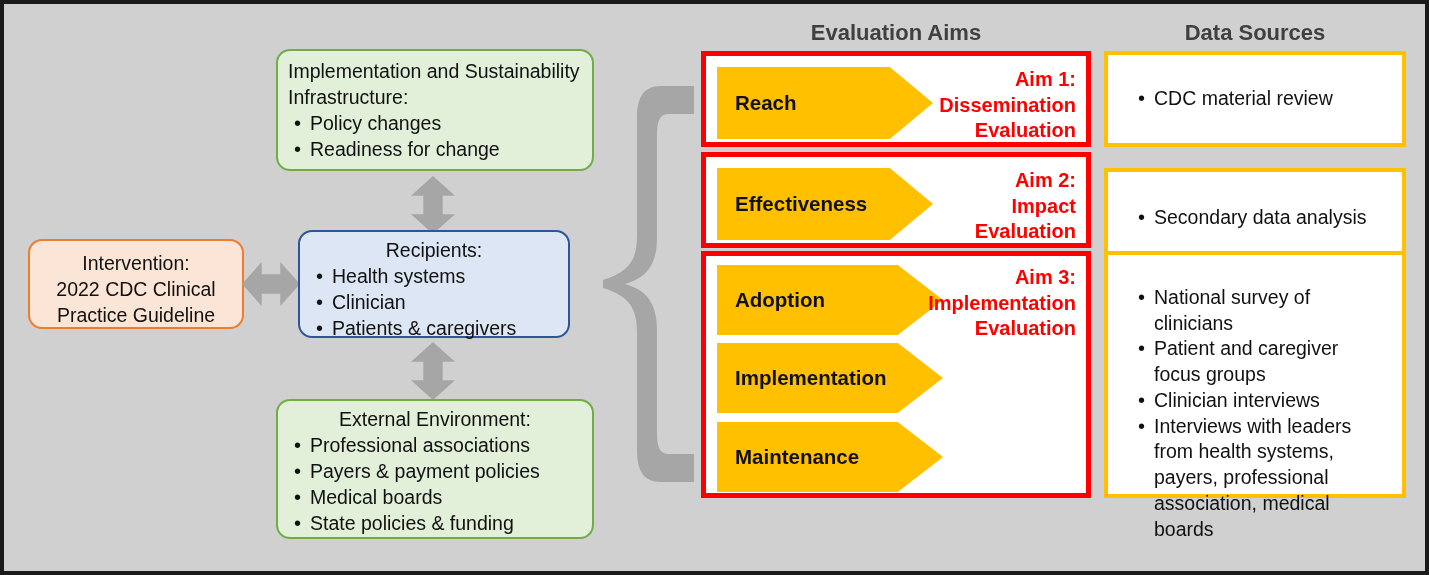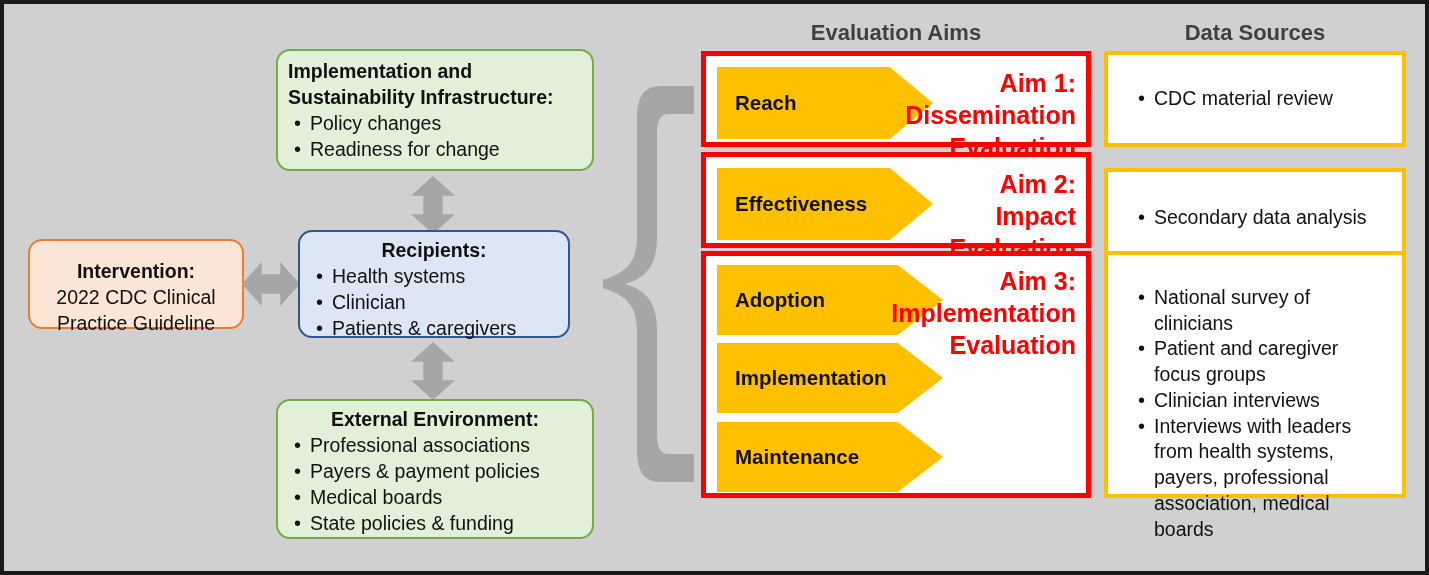--- a/index.html
+++ b/index.html
@@ -35,7 +35,7 @@
     padding: 8px 10px 8px 10px;
   }
   .rbox .bx-title {
-    font-weight: bold;
+    font-weight: normal;
     display: block;
   }
   .rbox ul {

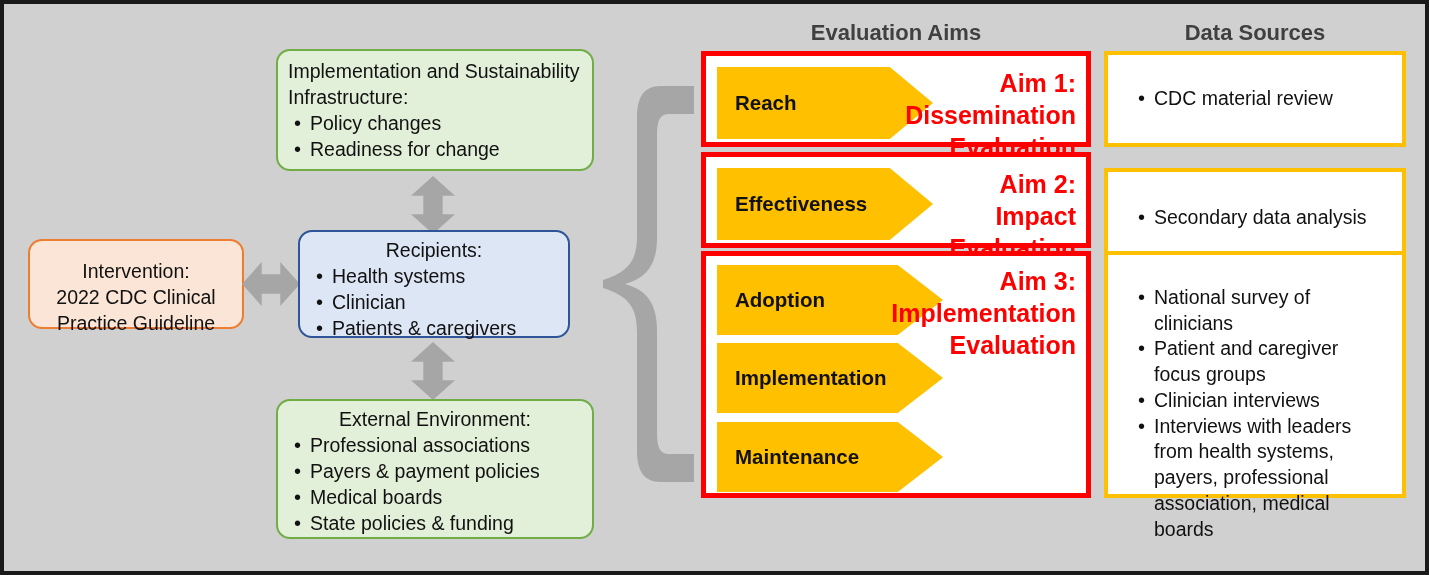--- a/index.html
+++ b/index.html
@@ -105,7 +105,7 @@
     text-align: right;
     color: #ff0000;
     font-weight: bold;
-    font-size: 25px;
+    font-size: 20px;
     line-height: 1.28;
   }
 

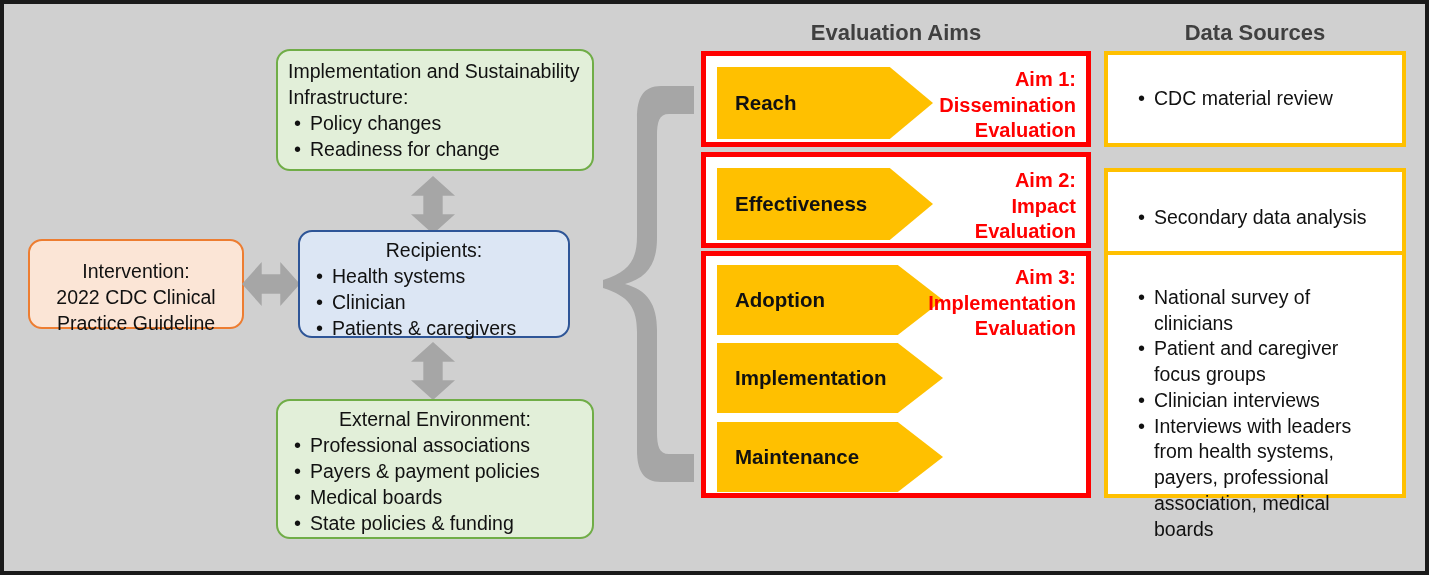--- a/index.html
+++ b/index.html
@@ -171,7 +171,7 @@
 
   <div class="arrow-v" style="left:407px; top:172px; width:44px; height:58px;"></div>
 
-  <div class="rbox box-orange ta-center" style="left:24px; top:235px; width:216px; height:90px; padding-top:18px;">
+  <div class="rbox box-orange ta-center" style="left:24px; top:235px; width:216px; height:90px; padding-top:10px;">
     <span class="bx-title">Intervention:</span>
     <span>2022 CDC Clinical Practice Guideline</span>
   </div>

